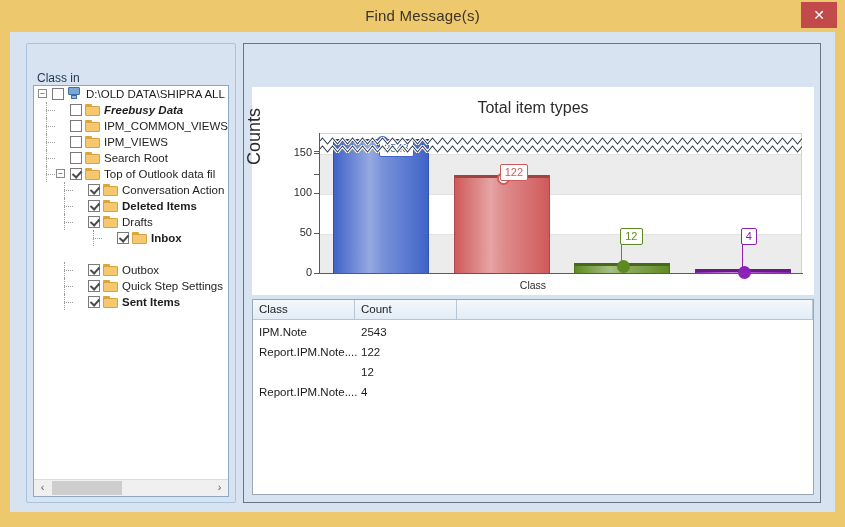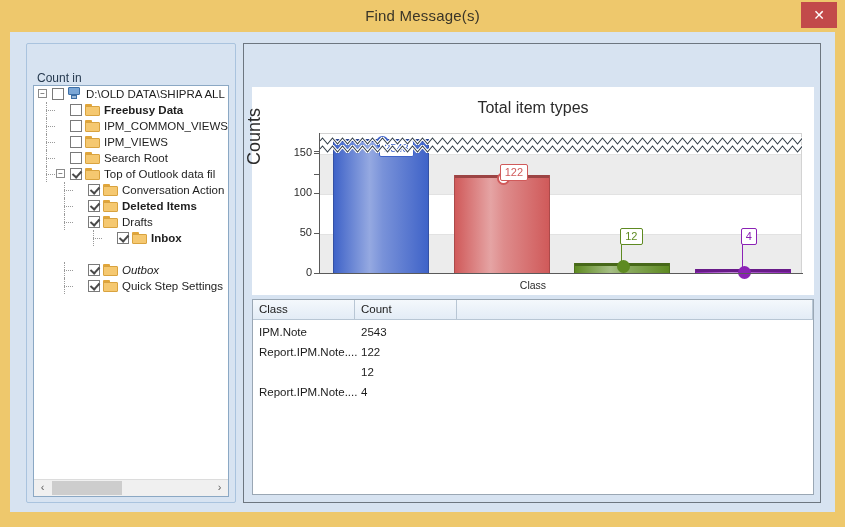--- a/index.html
+++ b/index.html
@@ -206,7 +206,7 @@
   <div id="client">
 
     <div id="lookin-group"></div>
-    <div id="lookin-legend">Count in</div>
+    <div id="lookin-legend">Class in</div>
 
     <div id="tree-outer">
       <div id="tree">

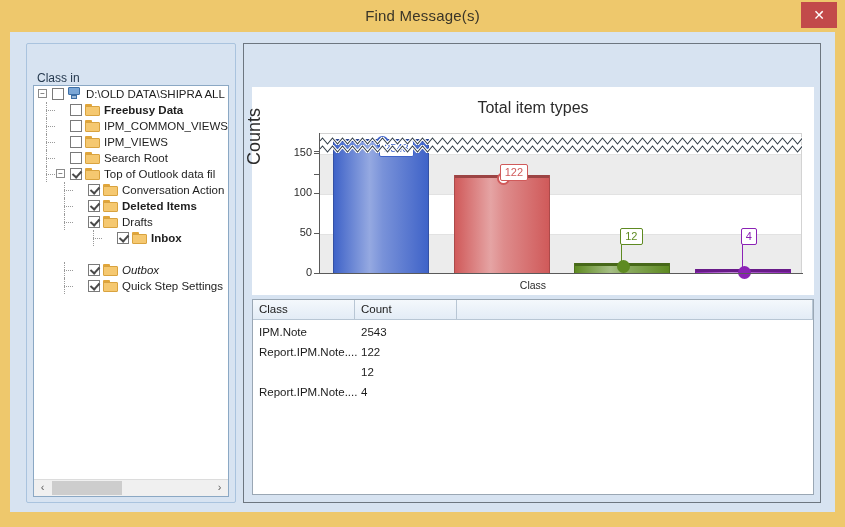--- a/index.html
+++ b/index.html
@@ -227,7 +227,7 @@
               <span class="tab"></span>
               <span class="body"></span>
             </span>
-            <span class="tlabel b" style="left: 70px;">Freebusy Data</span>
+            <span class="tlabel b" style="left: 70px; font-style: italic;">Freebusy Data</span>
           </div>
           <div class="tnode" style="top: 32px; position: absolute; left: 0px; right: 0px;">
             <span class="dots" style="left: 12px; width: 9px;"></span>

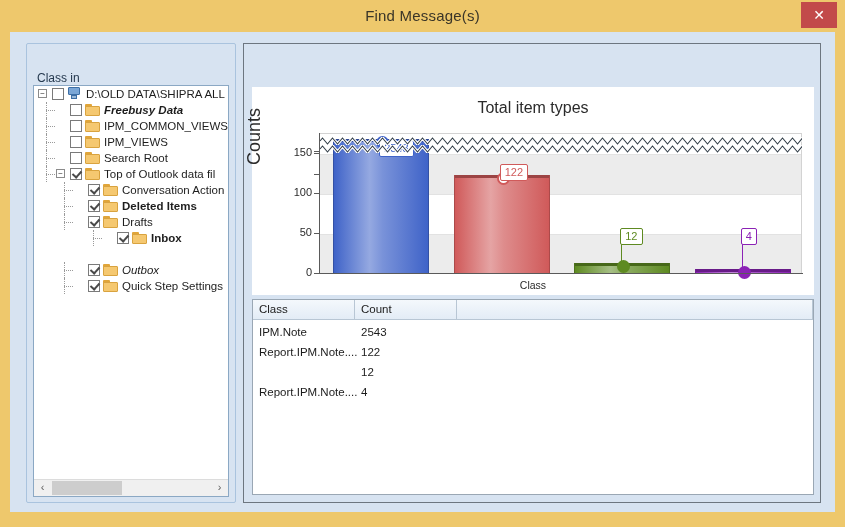--- a/index.html
+++ b/index.html
@@ -310,7 +310,7 @@
             </span>
             <span class="tlabel b" style="left: 88px;">Inbox</span>
           </div>
-          <div class="tnode" style="top: 176px; position: absolute; left: 0px; right: 0px; font-style: italic;">
+          <div class="tnode" style="top: 176px; position: absolute; left: 0px; right: 0px;">
             <span class="dots" style="left: 30px; width: 9px;"></span>
             <span class="vdots" style="left: 30px; top: 0px; height: 16px;"></span>
             <span class="cbx on" style="left: 54px;"></span>

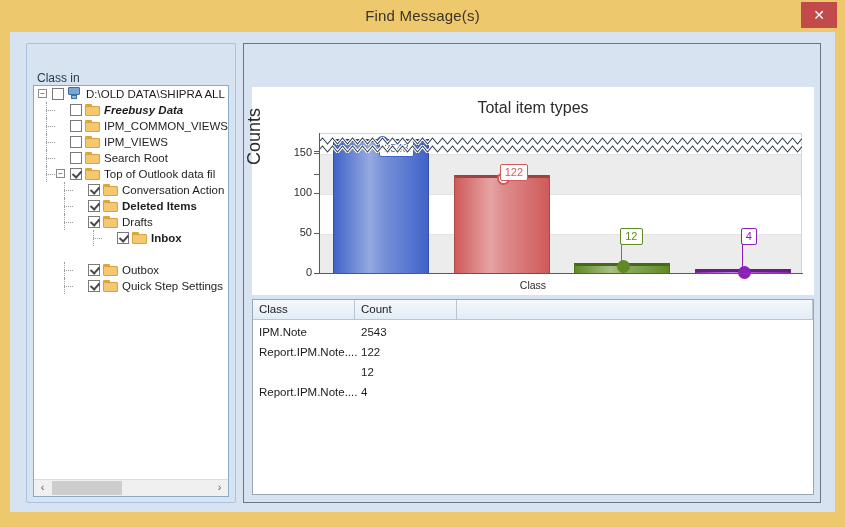--- a/index.html
+++ b/index.html
@@ -329,6 +329,16 @@
               <span class="body"></span>
             </span>
             <span class="tlabel" style="left: 88px;">Quick Step Settings</span>
+          </div>
+          <div class="tnode" style="top: 208px; position: absolute; left: 0px; right: 0px;">
+            <span class="dots" style="left: 30px; width: 9px;"></span>
+            <span class="vdots" style="left: 30px; top: 0px; height: 16px;"></span>
+            <span class="cbx on" style="left: 54px;"></span>
+            <span class="folder" style="left: 69px;">
+              <span class="tab"></span>
+              <span class="body"></span>
+            </span>
+            <span class="tlabel b" style="left: 88px;">Sent Items</span>
           </div>
         </div>
       <div id="hscroll">

